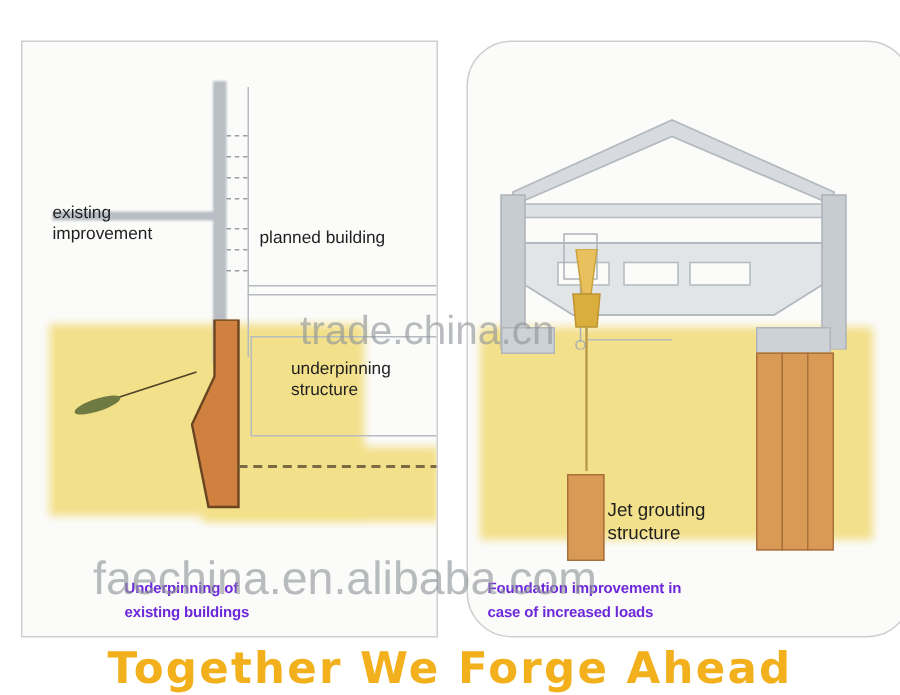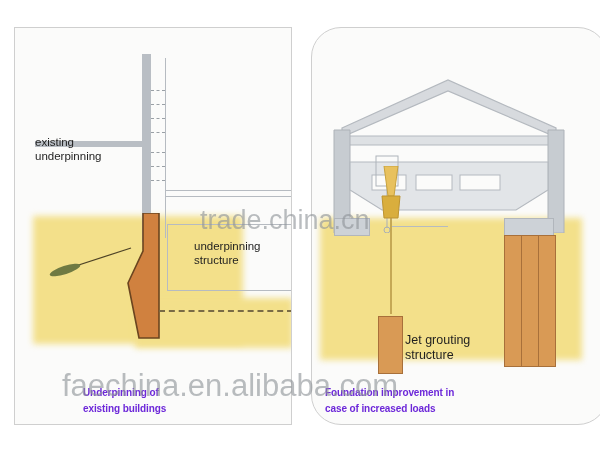--- a/index.html
+++ b/index.html
@@ -163,7 +163,7 @@
       <div class="solid-v" style="left:152px; top:196px; height:66px;"></div>
 
       <div class="dlabel" style="left:20px; top:108px;">existing
-underpinning</div>
+improvement</div>
       <div class="dlabel" style="left:160px; top:212px;margin-left:19px;">underpinning
 structure</div>
 

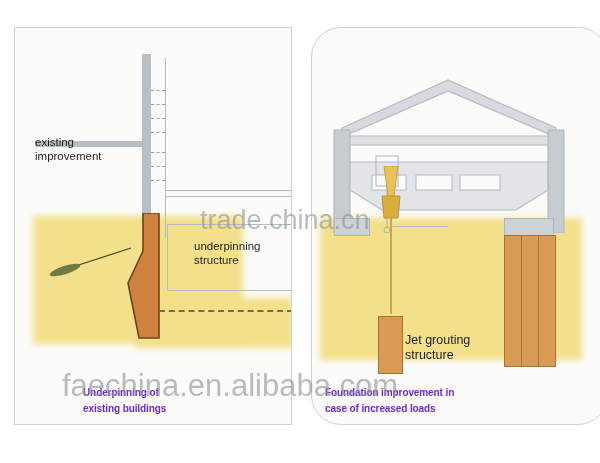--- a/index.html
+++ b/index.html
@@ -164,6 +164,7 @@
 
       <div class="dlabel" style="left:20px; top:108px;">existing
 improvement</div>
+      <div class="dlabel" style="left:158px; top:125px;">planned building</div>
       <div class="dlabel" style="left:160px; top:212px;margin-left:19px;">underpinning
 structure</div>
 

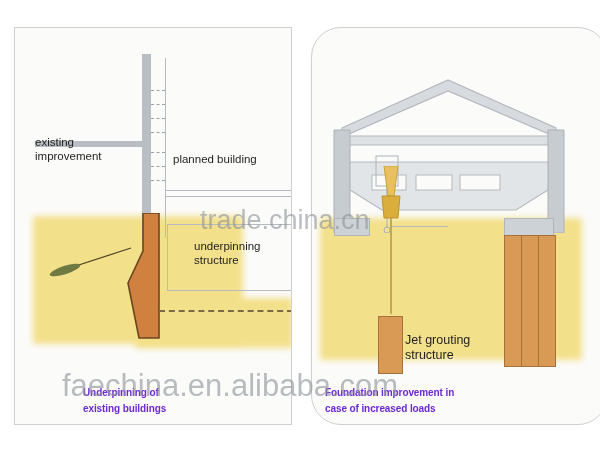--- a/index.html
+++ b/index.html
@@ -231,6 +231,9 @@
   <div class="wm" id="wm-mid">faechina.en.alibaba.com</div>
   <div class="wm" id="wm-top">trade.china.cn</div>
 
+  <div id="banner">
+    <div id="banner-text">Together We Forge Ahead</div>
+  </div>
 
 </div>
 

